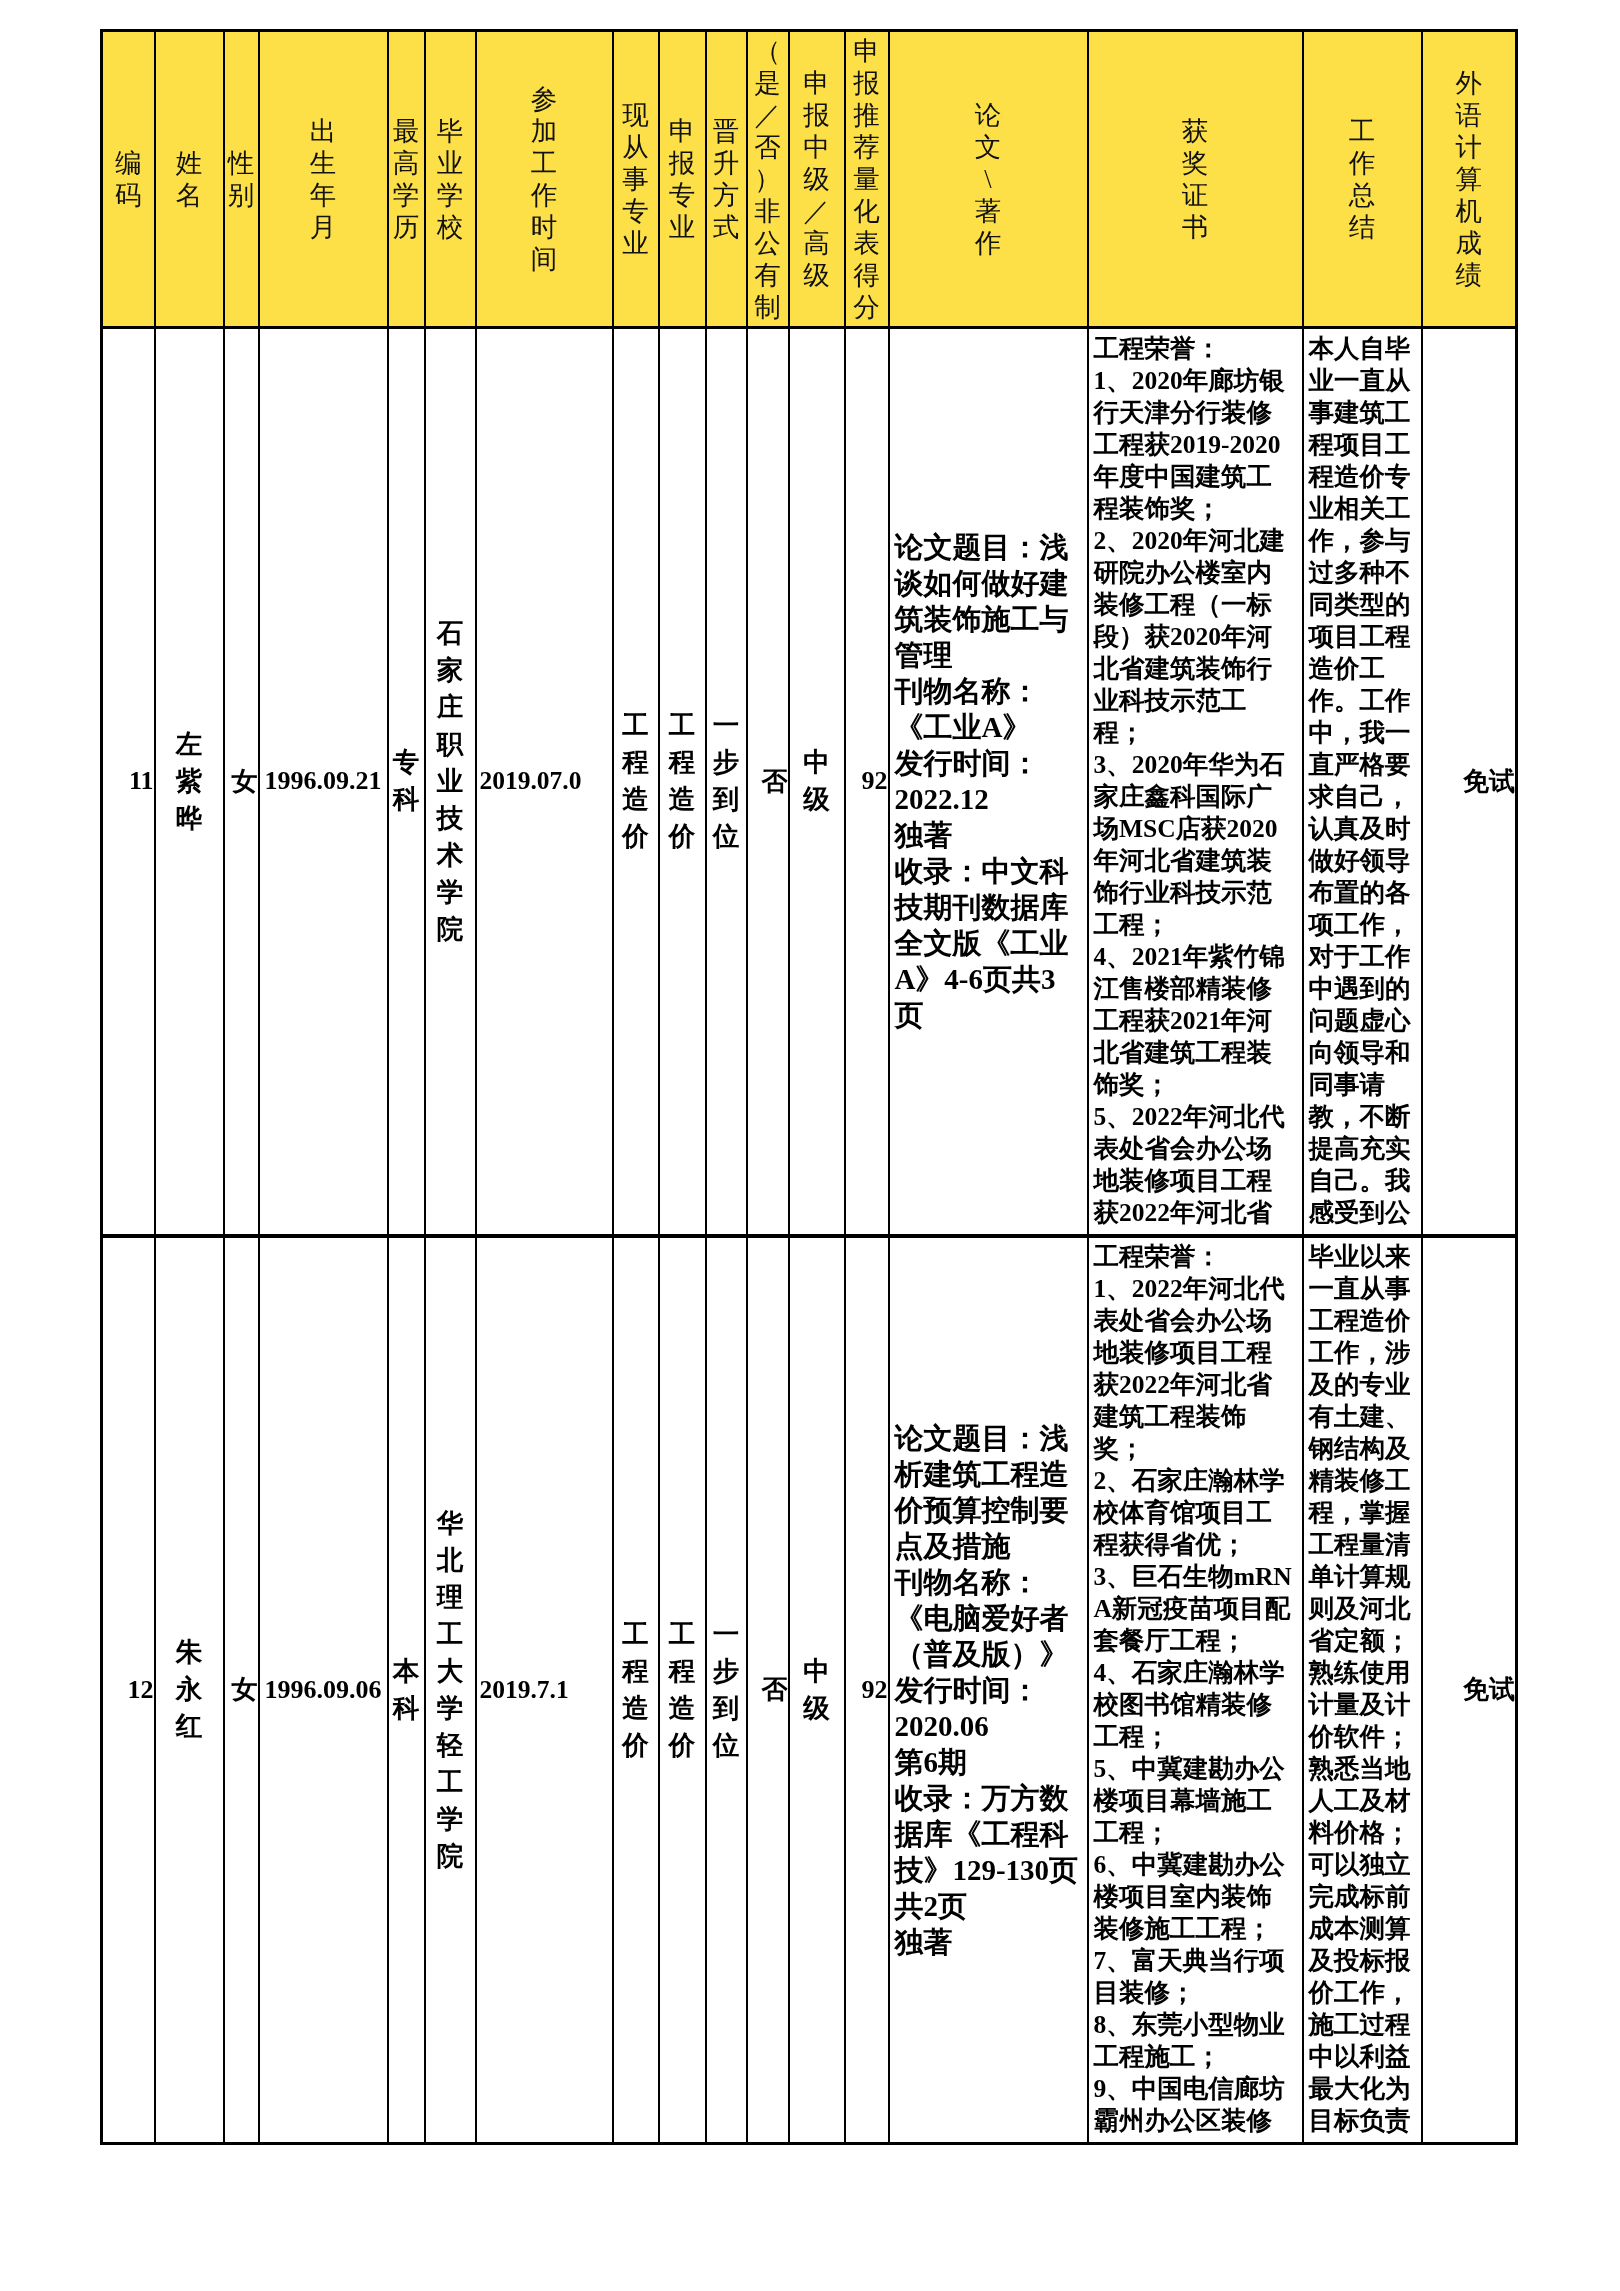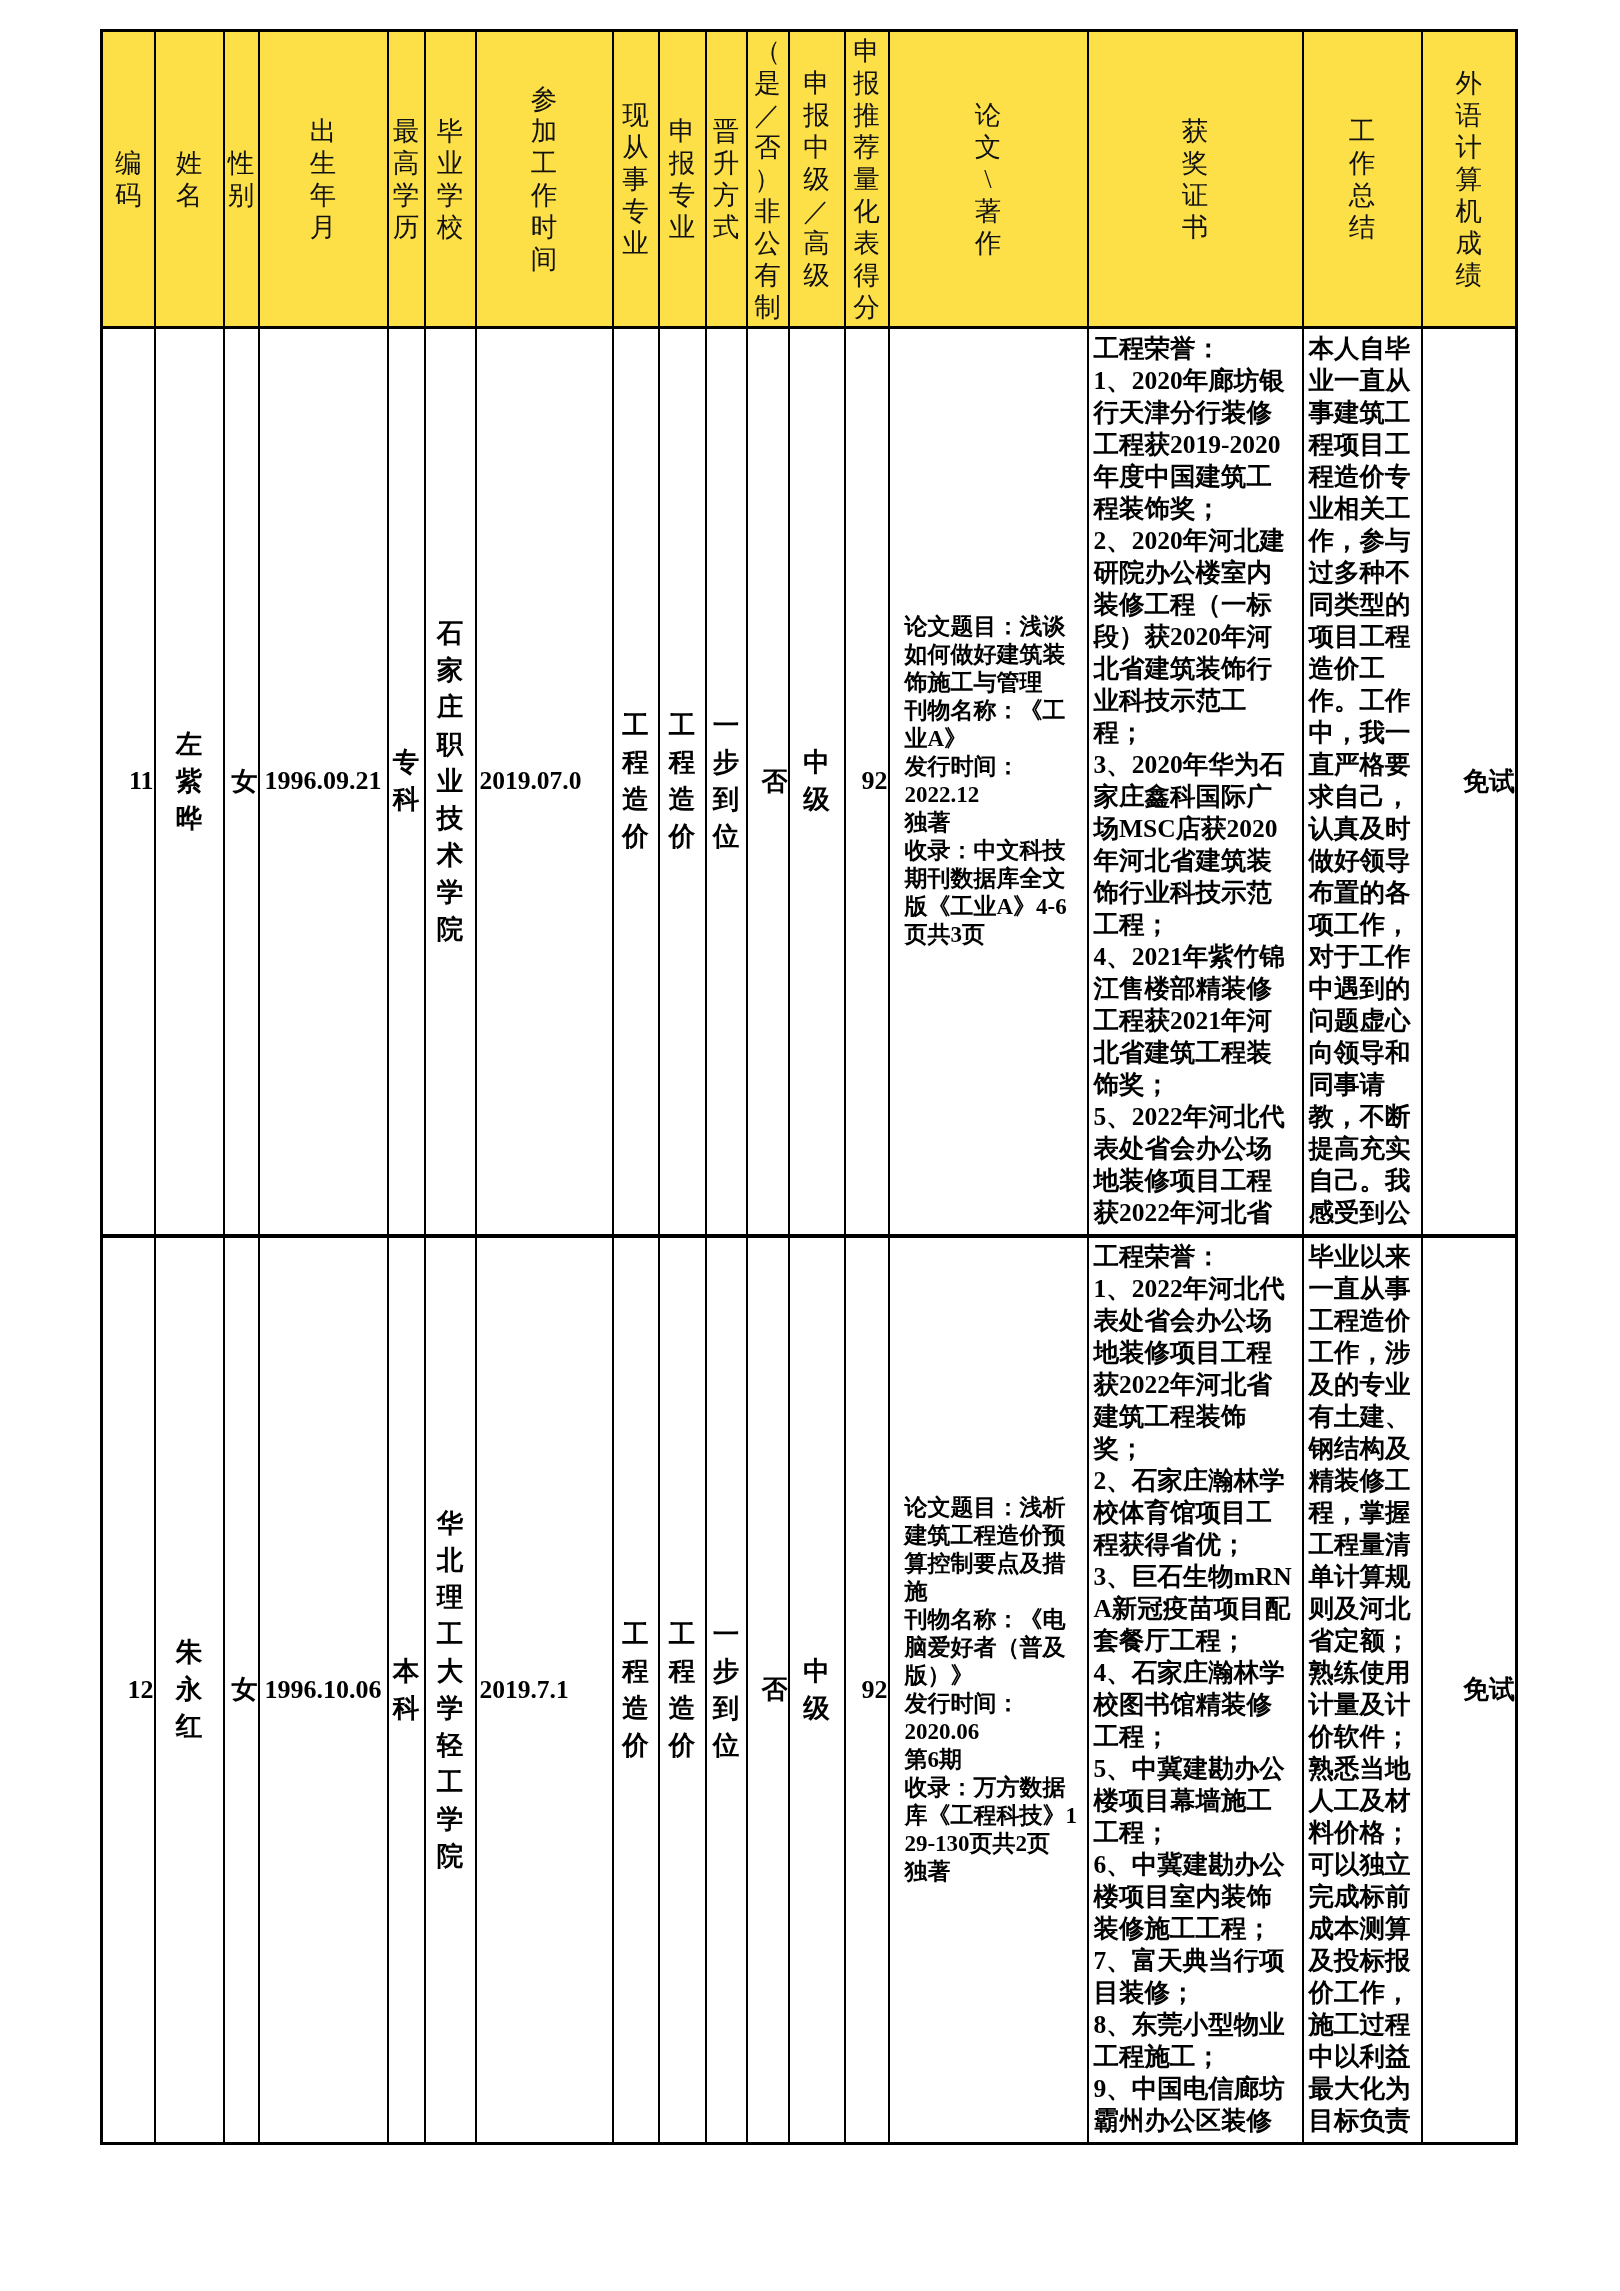--- a/index.html
+++ b/index.html
@@ -30,8 +30,8 @@
   td.date-left{vertical-align:middle;font-size:25.5px;}
   td.date-left .datebox{white-space:nowrap;text-align:left;padding-left:2.9px;}
   td.paper{vertical-align:middle;}
-  .paperbox{padding:0 4.9px;font-size:23px;line-height:28px;white-space:pre-wrap;
-      text-align:left;word-break:break-all;overflow-wrap:anywhere;margin-left:10px;}
+  .paperbox{padding:0 4.9px;font-size:29px;line-height:36px;white-space:pre-wrap;
+      text-align:left;word-break:break-all;overflow-wrap:anywhere;}
   td.top{vertical-align:top;}
   .clipbox{height:898px;overflow:hidden;padding:3.9px 4.9px 0 4.9px;font-size:25.5px;line-height:32px;
       white-space:pre-wrap;text-align:left;word-break:break-all;overflow-wrap:anywhere;}

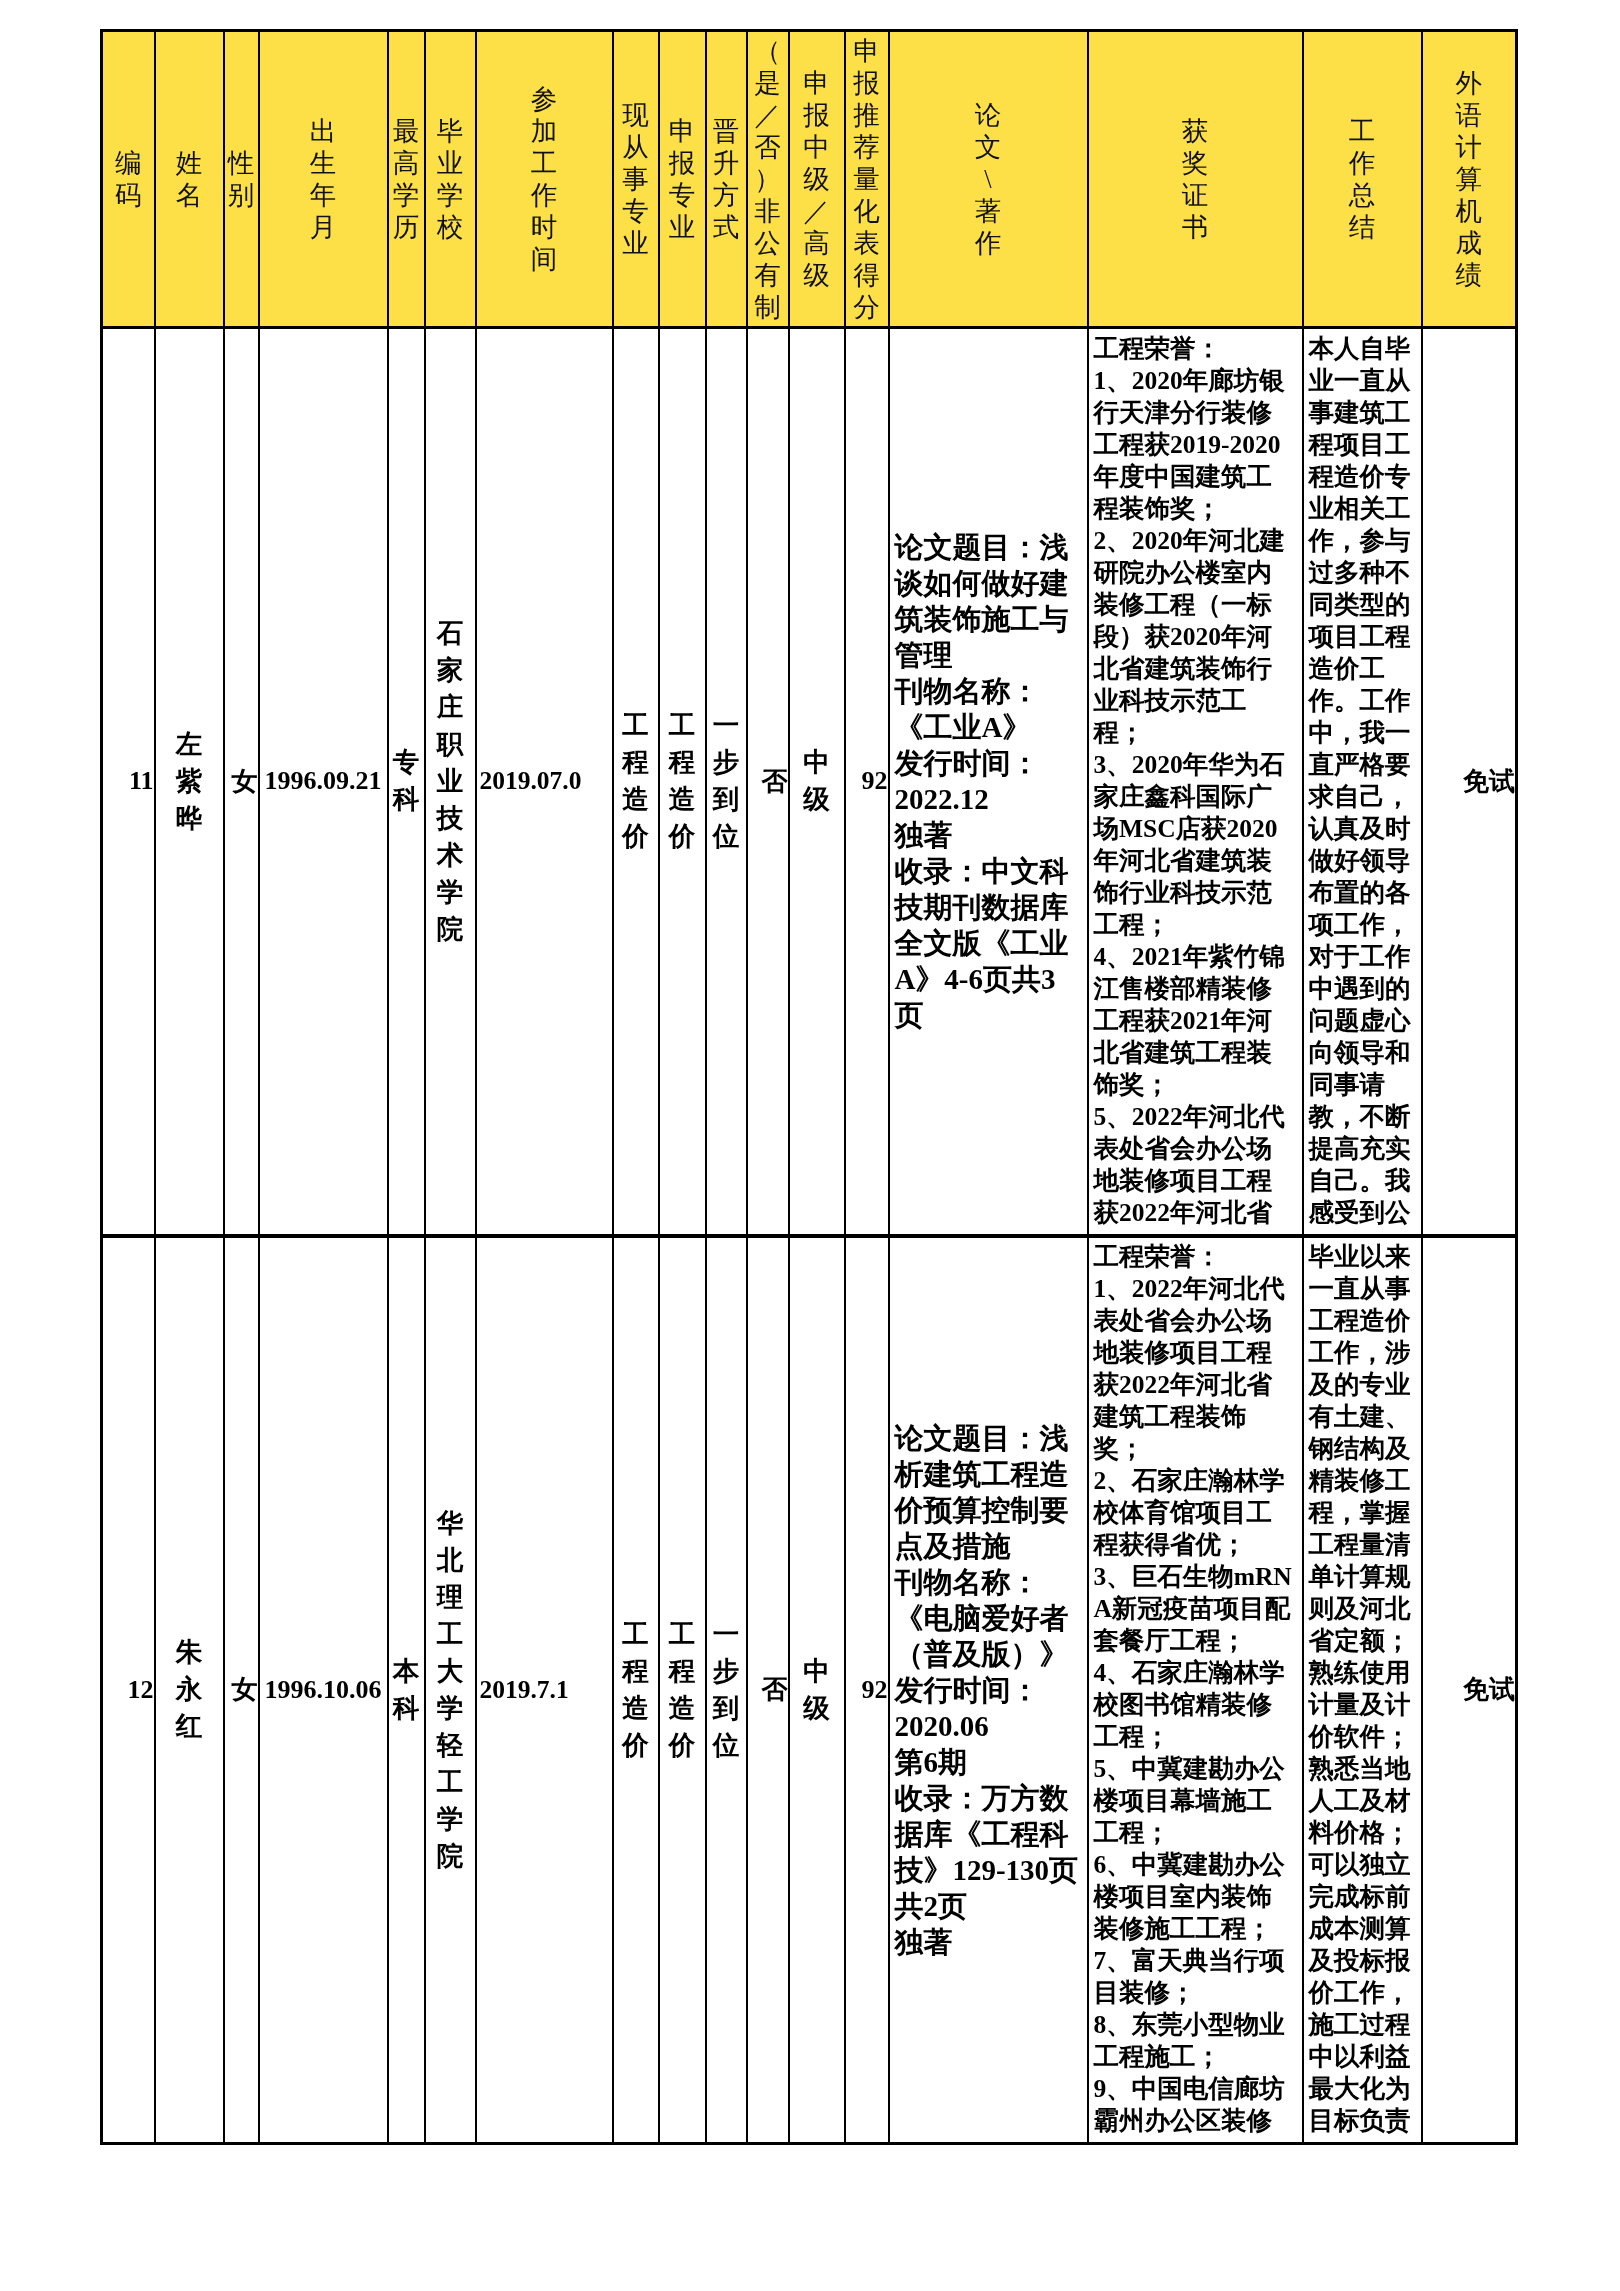--- a/index.html
+++ b/index.html
@@ -176,7 +176,7 @@
           </td>
         <td class="center">女</td>
         <td class="date">
-            <div class="datebox">1996.10.06</div>
+            <div class="datebox">1996.09.06</div>
           </td>
         <td class="vert">
             <div class="vb">本科</div>

